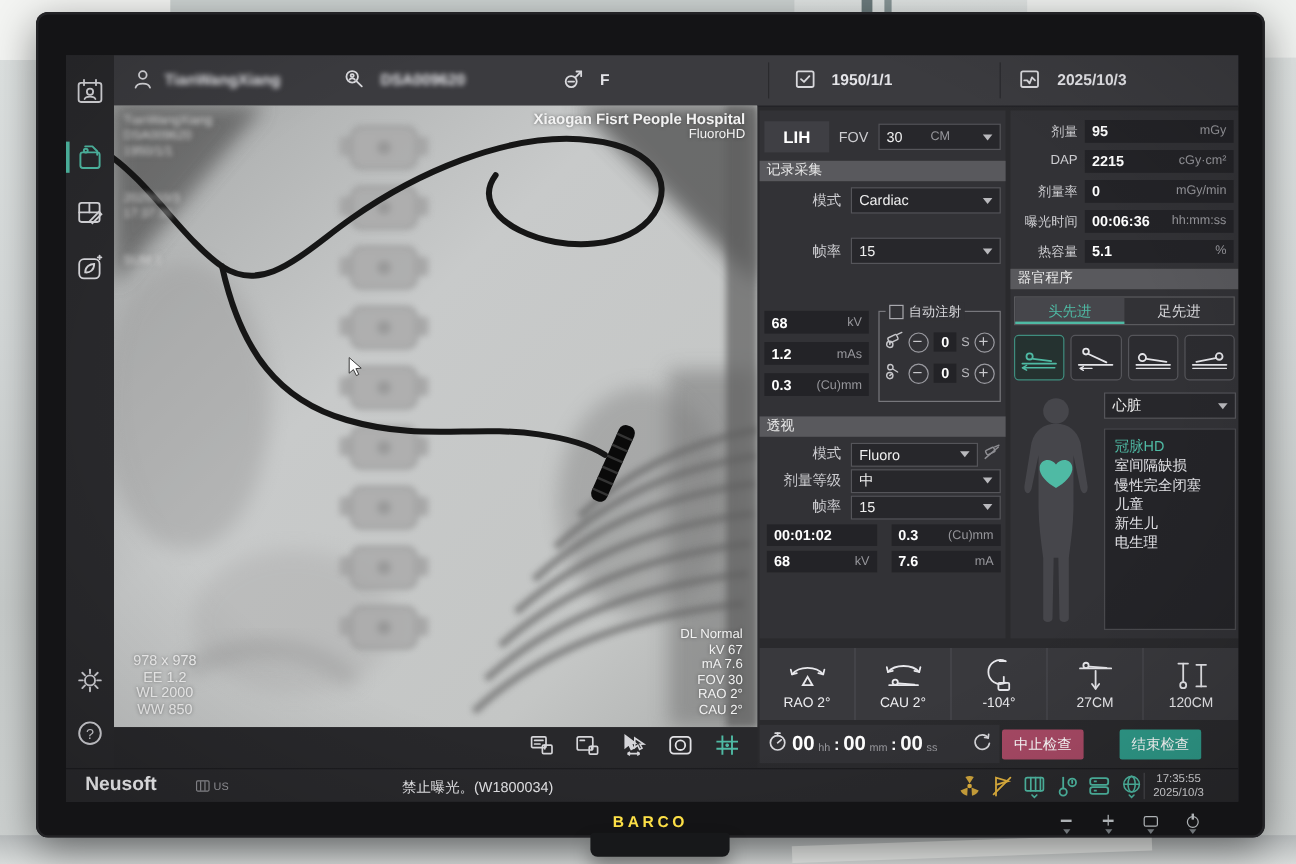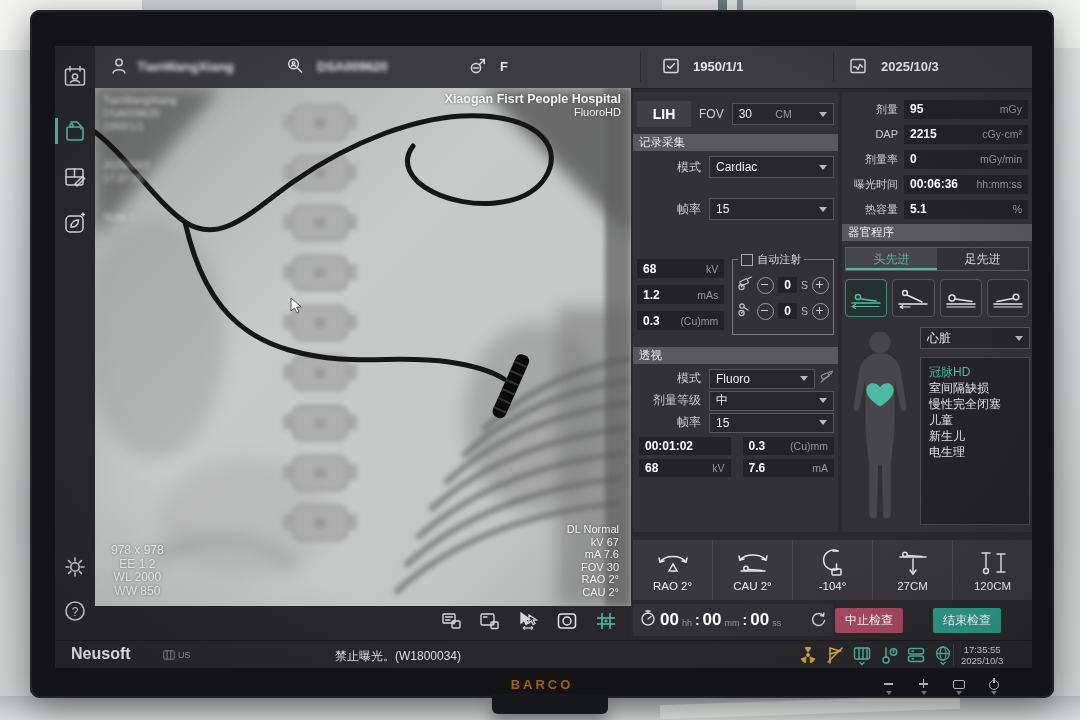--- a/index.html
+++ b/index.html
@@ -21,7 +21,7 @@
   .screen{position:absolute;left:25px;top:36px;width:977px;height:622px;background:#2a2a2d;overflow:hidden}
   .screen::after{content:"";position:absolute;inset:0;pointer-events:none;
     background:radial-gradient(ellipse at 50% 45%,rgba(255,255,255,0) 62%,rgba(0,0,0,.16) 100%)}
-  .barco{position:absolute;left:0;right:0;bottom:6px;text-align:center;color:#a16207;
+  .barco{position:absolute;left:0;right:0;bottom:6px;text-align:center;color:#fde047;
     font-size:13px;font-weight:bold;letter-spacing:3px}
   .bezel-btns{position:absolute;right:55px;bottom:3px;display:flex;gap:24px}
   .bz{display:flex;flex-direction:column;align-items:center;gap:2px;cursor:pointer}

